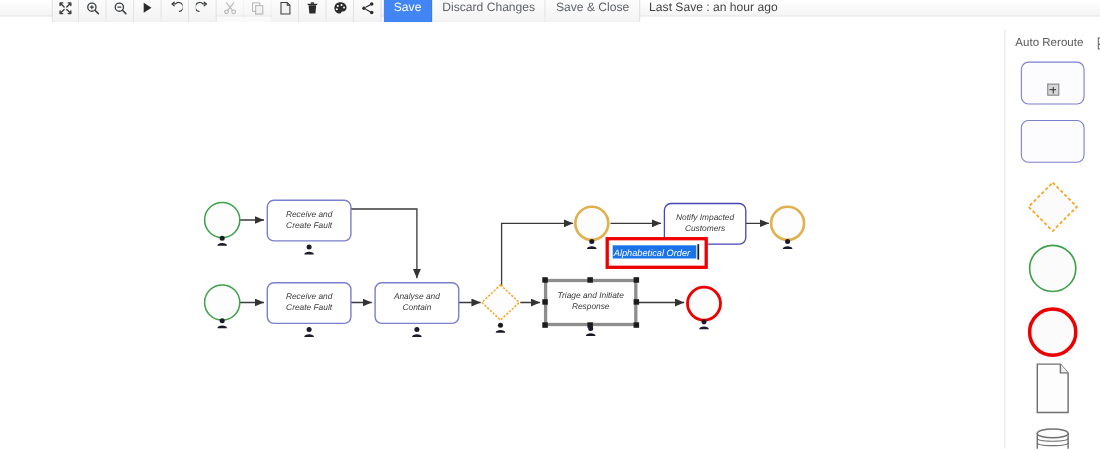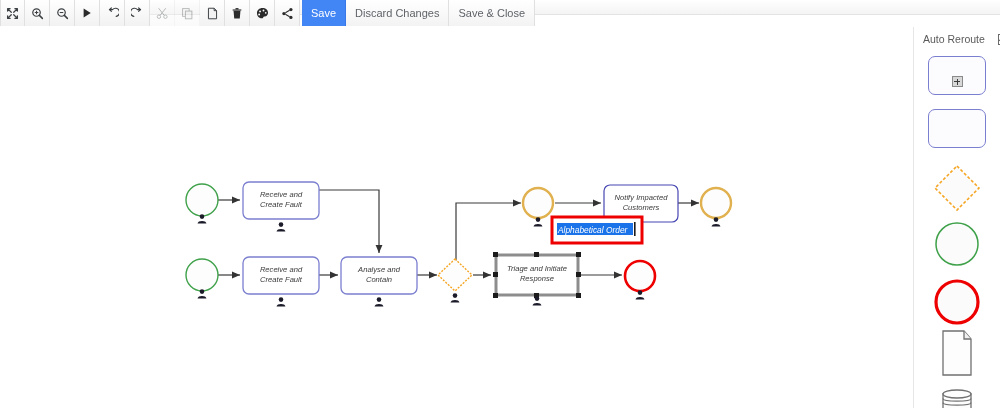--- a/index.html
+++ b/index.html
@@ -15,9 +15,10 @@
   
   .toolbar {
     position: absolute; top: 0; left: 0; width: 1000px; height: 15px;
-    display: flex; align-items: flex-start;
+    display: flex; align-items: center;
     background: linear-gradient(#ffffff, #f4f4f4);
     border-bottom: 1px solid #e3e3e3;
+    padding-left: 47px;
   }
   .tbtn {
     width: 25px; height: 26px;

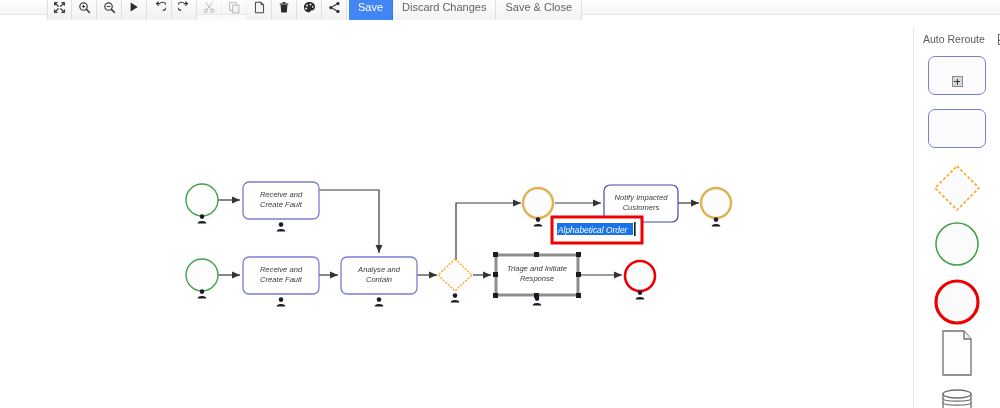--- a/index.html
+++ b/index.html
@@ -194,6 +194,7 @@
     <div class="btn-text primary">Save</div>
     <div class="btn-text">Discard Changes</div>
     <div class="btn-text">Save &amp; Close</div>
+    <div class="lastsave">Last Save : an hour ago</div>
   </div>
 
   <div class="canvas">

